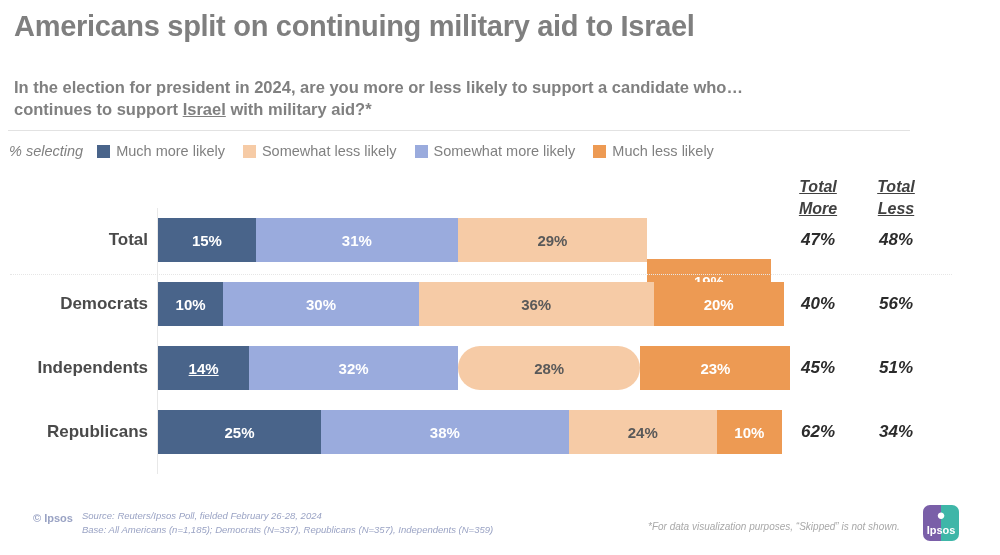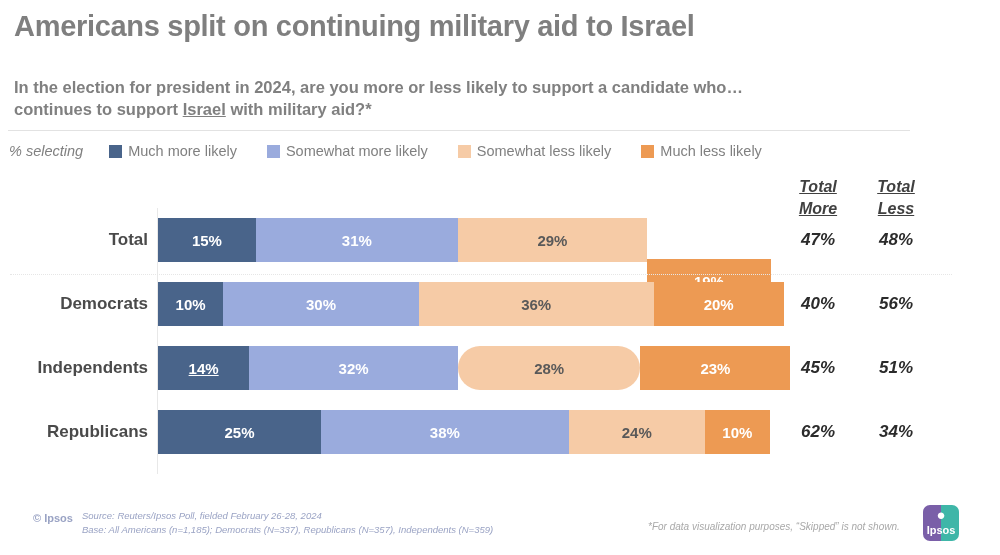--- a/index.html
+++ b/index.html
@@ -51,7 +51,7 @@
     height: 18px;
     display: flex;
     align-items: center;
-    gap: 16px;
+    gap: 4px;
   }
   #legend .pct-selecting {
     font-size: 14.5px;

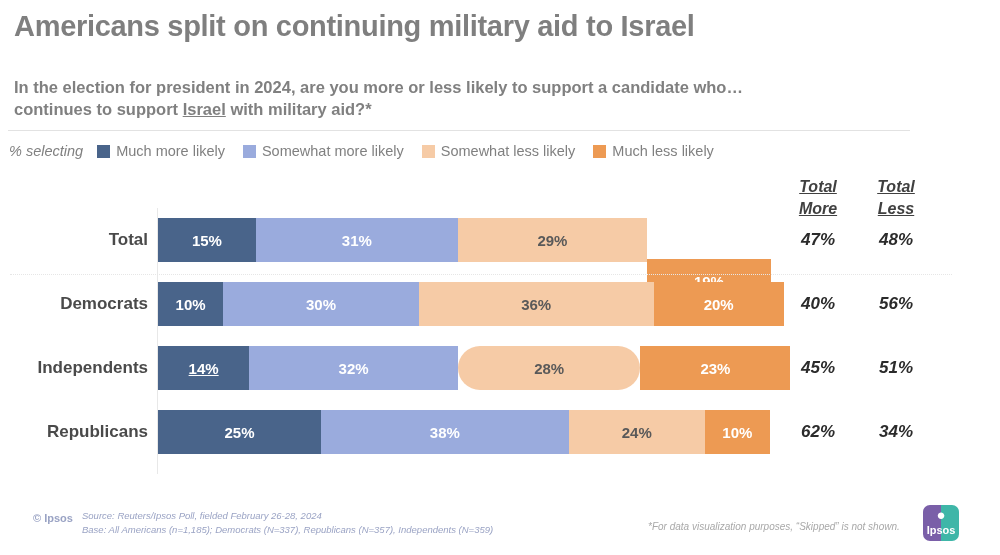--- a/index.html
+++ b/index.html
@@ -249,12 +249,12 @@
       <span class="legend-label">Much more likely</span>
     </div>
     <div class="legend-item">
+      <span class="legend-swatch" style="background:#f6cba6"></span>
+      <span class="legend-label">Somewhat less likely</span>
+    </div>
+    <div class="legend-item">
       <span class="legend-swatch" style="background:#9aabdd"></span>
       <span class="legend-label">Somewhat more likely</span>
-    </div>
-    <div class="legend-item">
-      <span class="legend-swatch" style="background:#f6cba6"></span>
-      <span class="legend-label">Somewhat less likely</span>
     </div>
     <div class="legend-item">
       <span class="legend-swatch" style="background:#ed9a53"></span>

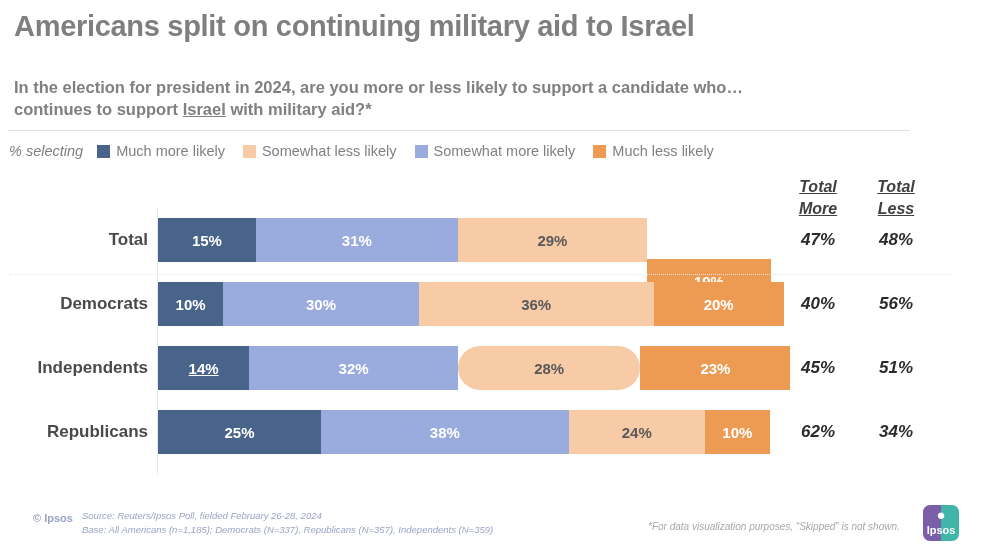--- a/index.html
+++ b/index.html
@@ -312,7 +312,7 @@
         <div class="bar">
           <div class="seg" style="width: 163px; background: rgb(73, 100, 138);">25%</div>
           <div class="seg" style="width: 247.76px; background: rgb(154, 171, 221);">38%</div>
-          <div class="seg dark-text" style="width: 136px; background: rgb(246, 203, 166);">24%</div>
+          <div class="seg dark-text" style="width: 148px; background: rgb(246, 203, 166);">24%</div>
           <div class="seg" style="width: 65.2px; background: rgb(237, 154, 83);">10%</div>
         </div>
         <div class="tot-val tot-more">62%</div>

